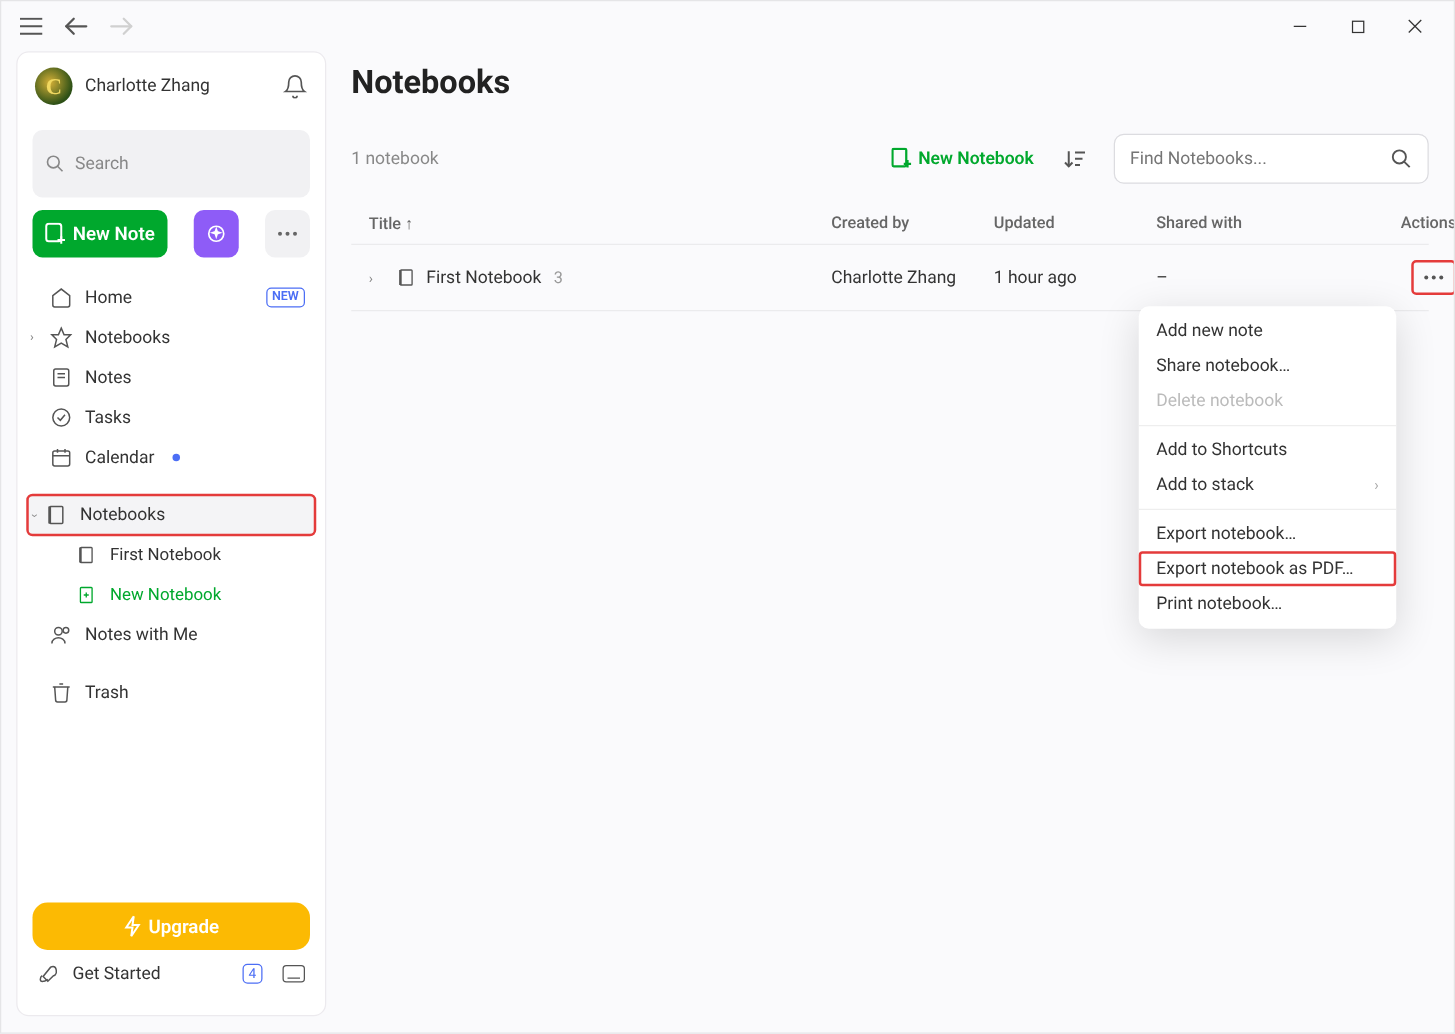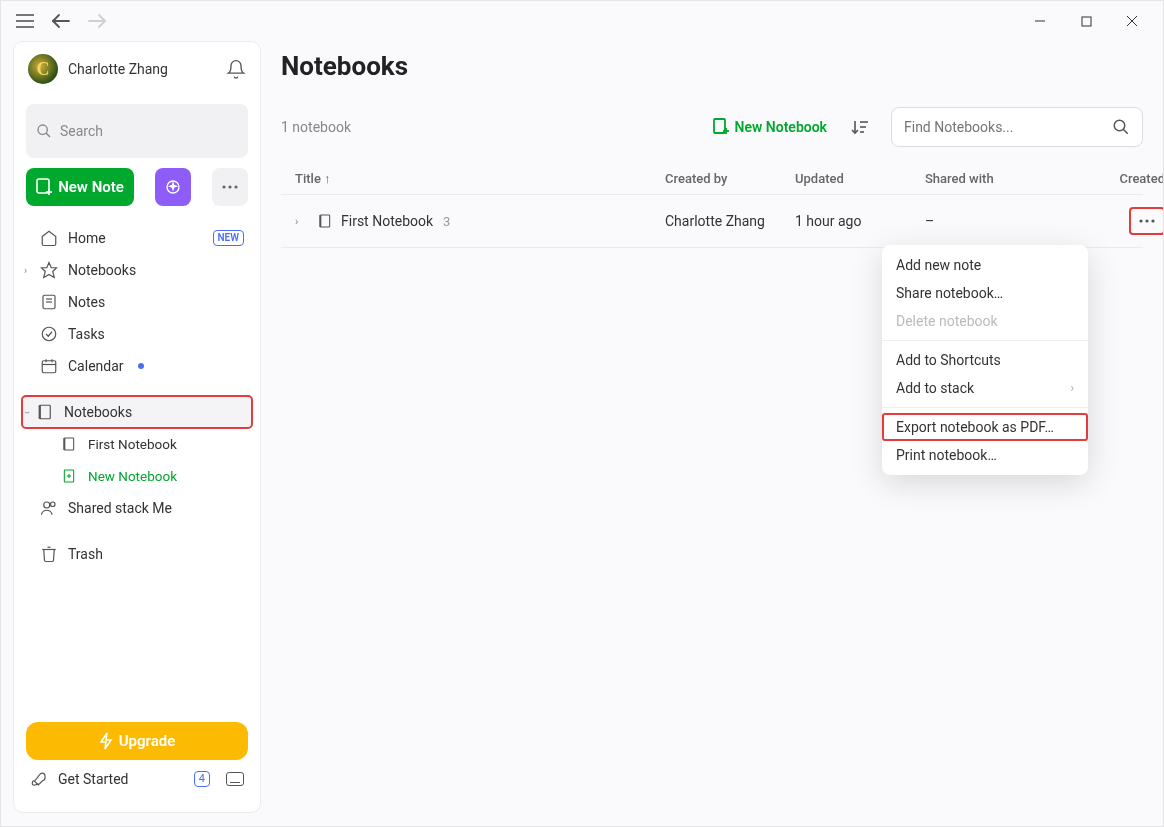--- a/index.html
+++ b/index.html
@@ -330,7 +330,7 @@
       <div class="col">Created by</div>
       <div class="col">Updated</div>
       <div class="col">Shared with</div>
-      <div class="col actions">Created</div>
+      <div class="col actions">Actions</div>
     </div>
     <div class="table-row">
       <div class="row-title">

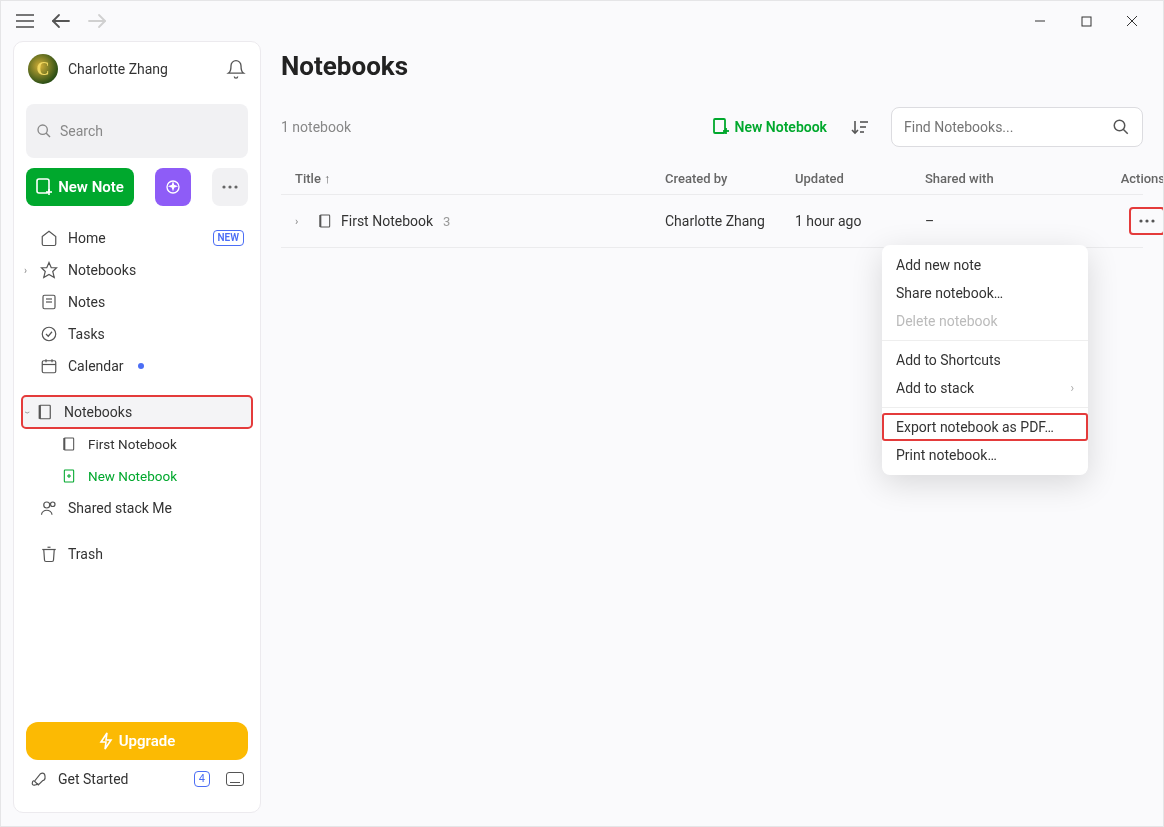--- a/index.html
+++ b/index.html
@@ -68,7 +68,7 @@
 .btn-rowmore { width: 36px; height: 28px; border: 2px solid #e43b3b; border-radius: 4px; background: none; display: flex; align-items: center; justify-content: center; cursor: pointer; color: #555; }
 
 
-.ctxmenu { position: absolute; left: 881px; top: 244px; width: 206px; background: #fff; border-radius: 8px; box-shadow: 0 8px 32px rgba(0,0,0,0.14); padding: 6px 0; z-index: 100; }
+.ctxmenu { position: absolute; left: 910px; top: 244px; width: 206px; background: #fff; border-radius: 8px; box-shadow: 0 8px 32px rgba(0,0,0,0.14); padding: 6px 0; z-index: 100; }
 .ctx-group { padding: 0; }
 .ctx-item { padding: 6px 14px; font-size: 14px; color: #333; cursor: pointer; display: flex; align-items: center; }
 .ctx-item.disabled { color: #bbb; cursor: default; }

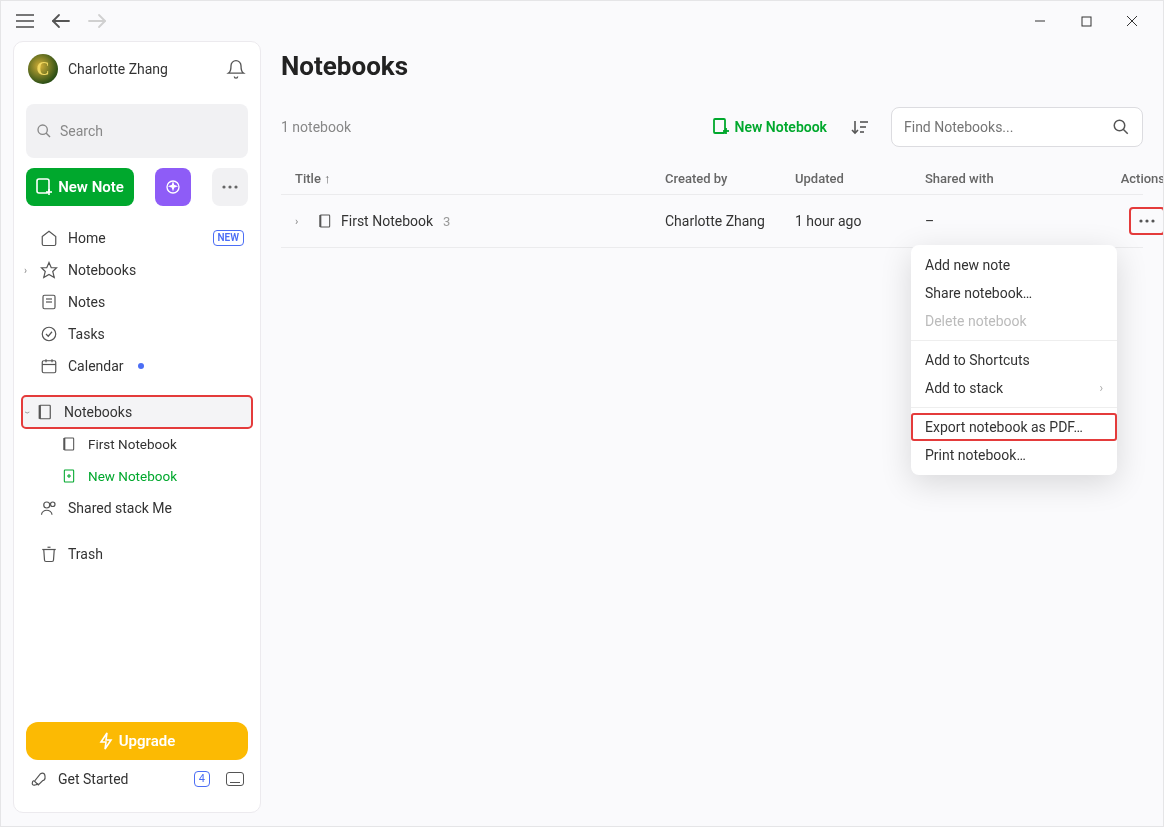--- a/index.html
+++ b/index.html
@@ -374,6 +374,7 @@
   </div>
   <div class="ctx-sep"></div>
   <div class="ctx-group">
+    <div class="ctx-item">Export notebook…</div>
     <div class="ctx-item highlighted">Export notebook as PDF…</div>
     <div class="ctx-item">Print notebook…</div>
   </div>

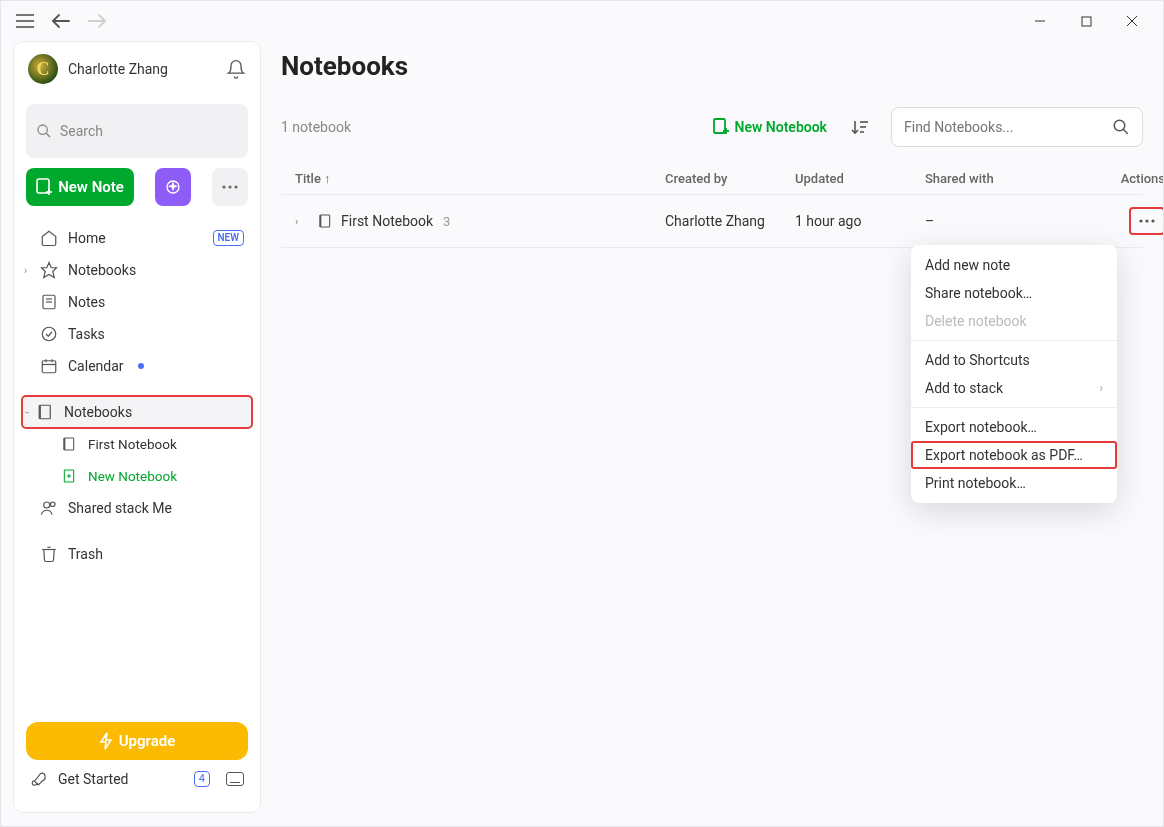--- a/index.html
+++ b/index.html
@@ -256,7 +256,7 @@
             <circle cx="17" cy="7" r="3"></circle>
           </svg>
         </span>
-      <span>Shared stack Me</span>
+      <span>Notes with Me</span>
     </li>
   </ul>
 

